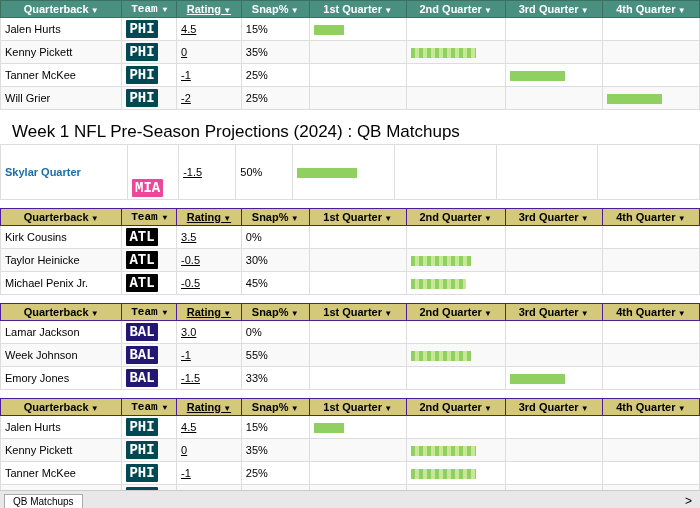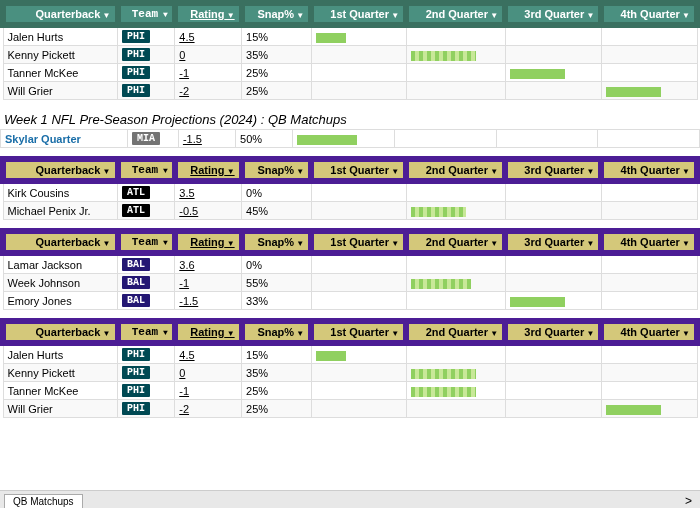--- a/index.html
+++ b/index.html
@@ -49,9 +49,9 @@
     }
     th {
       background: #d4c87a;
-      border: 6px solid #4c1d95;
+      border: 1px solid #4c1d95;
       padding: 2px 4px;
-      text-align: right;
+      text-align: center;
       font-weight: bold;
       white-space: nowrap;
     }

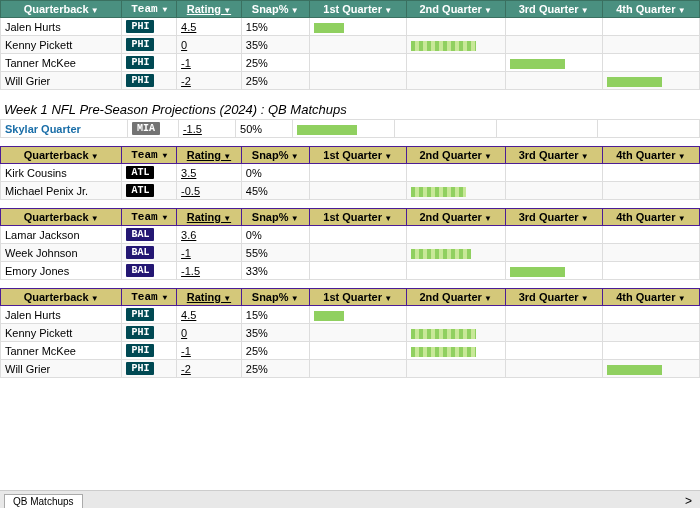--- a/index.html
+++ b/index.html
@@ -75,7 +75,7 @@
       padding: 1px 3px;
       color: white;
       font-weight: bold;
-      font-size: 10px;
+      font-size: 14px;
       border-radius: 1px;
       min-width: 28px;
       text-align: center;

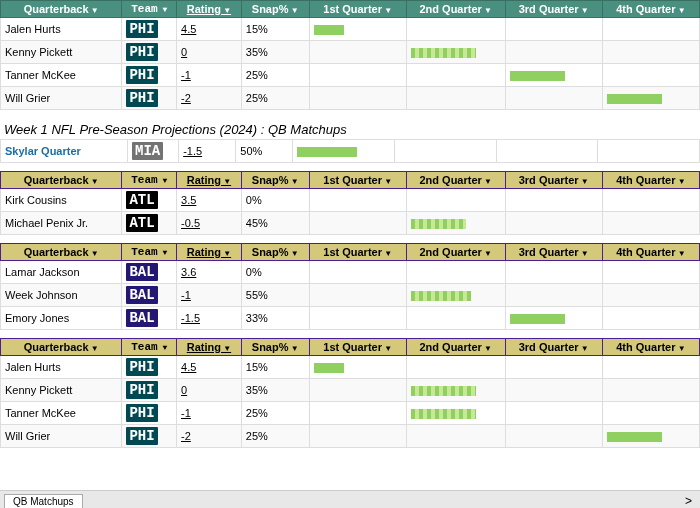--- a/index.html
+++ b/index.html
@@ -181,7 +181,7 @@
   </table>
 
   <div class="section-divider"></div>
-  <div style="padding: 4px 4px 2px 4px; font-size:13px;font-style:italic;">
+  <div style="padding: 4px 4px 2px 12px; font-size:17px;">
     Week 1 NFL Pre-Season Projections (2024) : QB Matchups
   </div>
 

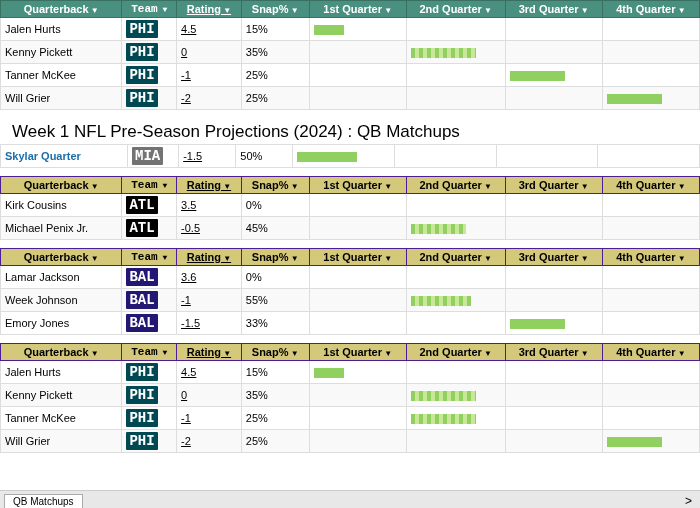--- a/index.html
+++ b/index.html
@@ -190,7 +190,7 @@
       <tr>
         <td class="col-qb" style="color:#1a6ea8; font-weight:bold;">Skylar Quarter</td>
         <td class="col-team">
-          <span class="team-badge" style="background:#737373;">MIA</span>
+          <span class="team-badge" style="background:#ec4899;margin-top:32px;">MIA</span>
         </td>
         <td class="col-rating">-1.5</td>
         <td class="col-snap">50%</td>

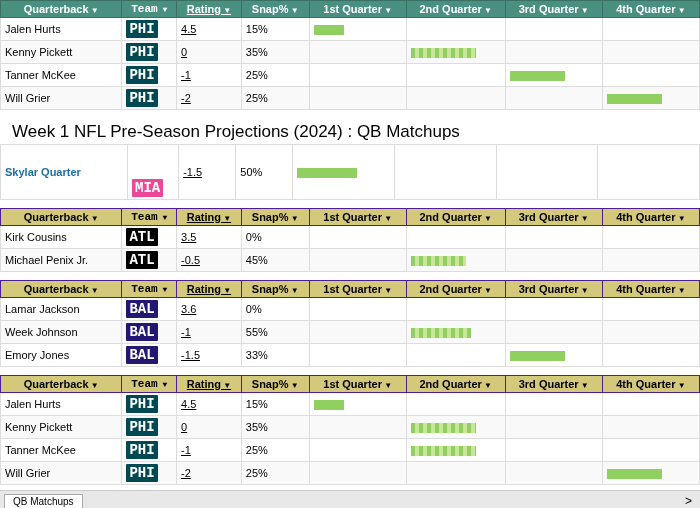--- a/index.html
+++ b/index.html
@@ -231,6 +231,16 @@
           <td class="bar-cell col-quarter"></td>
         </tr>
         <tr>
+          <td class="col-qb">Taylor Heinicke</td>
+          <td class="col-team"><span class="team-badge" style="background: rgb(0, 0, 0);">ATL</span></td>
+          <td class="col-rating">-0.5</td>
+          <td class="col-snap">30%</td>
+          <td class="bar-cell col-quarter"></td>
+          <td class="bar-cell col-quarter"><span class="bar bar-stripe" style="width: 60px;"></span></td>
+          <td class="bar-cell col-quarter"></td>
+          <td class="bar-cell col-quarter"></td>
+        </tr>
+        <tr>
           <td class="col-qb">Michael Penix Jr.</td>
           <td class="col-team"><span class="team-badge" style="background: rgb(0, 0, 0);">ATL</span></td>
           <td class="col-rating">-0.5</td>

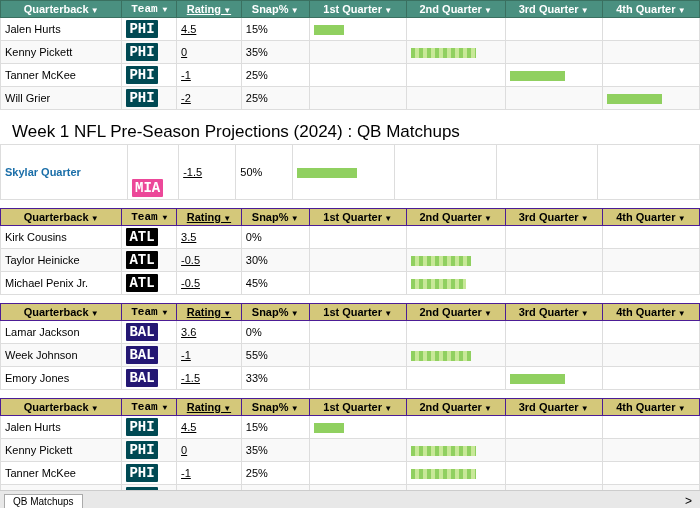--- a/index.html
+++ b/index.html
@@ -272,7 +272,7 @@
         <tr>
           <td class="col-qb">Lamar Jackson</td>
           <td class="col-team"><span class="team-badge" style="background: rgb(36, 23, 115);">BAL</span></td>
-          <td class="col-rating">3.6</td>
+          <td class="col-rating">3.0</td>
           <td class="col-snap">0%</td>
           <td class="bar-cell col-quarter"></td>
           <td class="bar-cell col-quarter"></td>

